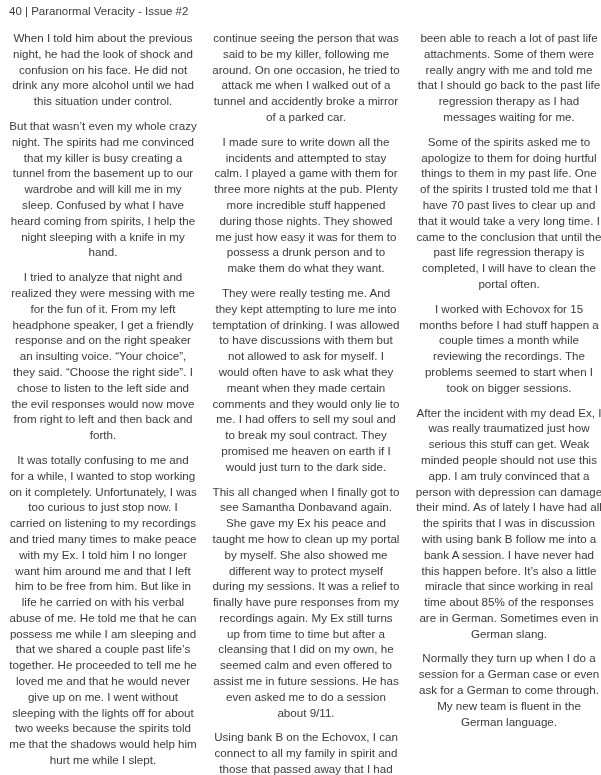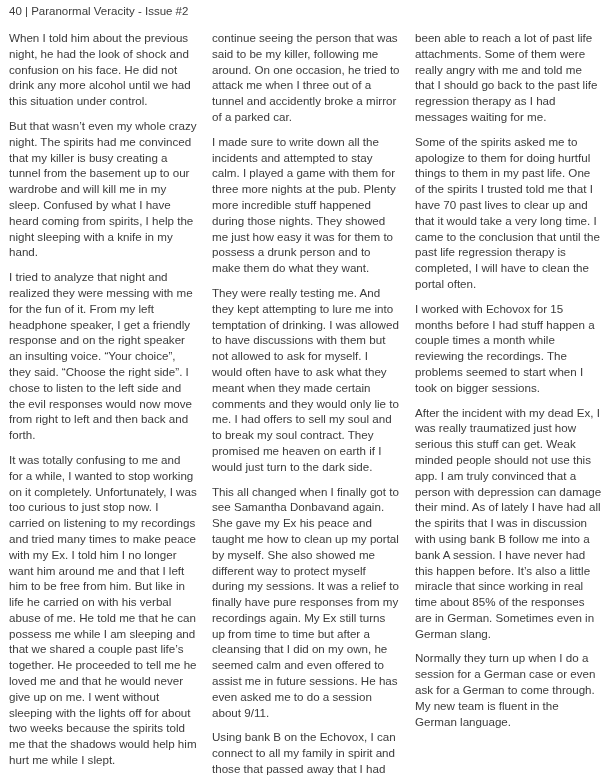--- a/index.html
+++ b/index.html
@@ -42,6 +42,7 @@
   }
   .col p {
     margin: 0 0 9px 0;
+    text-align: center;
   }
 </style>
 </head>

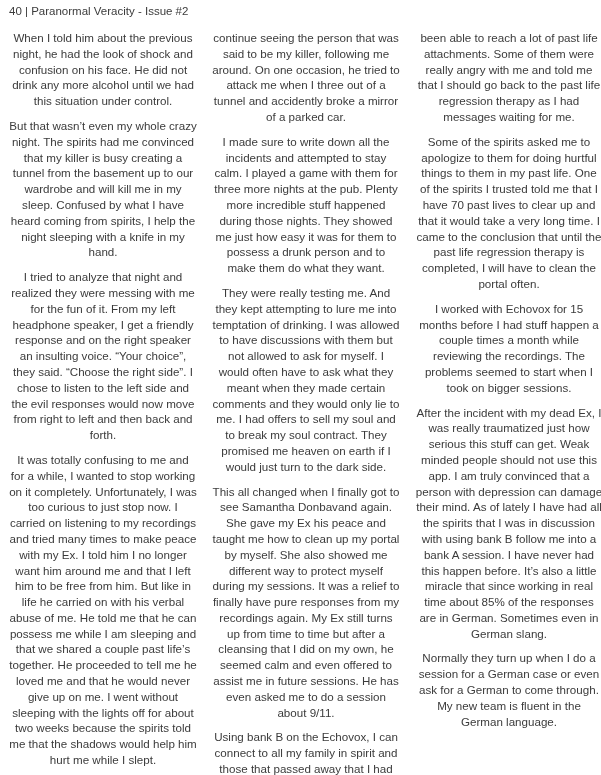--- a/index.html
+++ b/index.html
@@ -63,7 +63,7 @@
     </div>
 
     <div class="col">
-      <p>continue seeing the person that was said to be my killer, following me around. On one occasion, he tried to attack me when I three out of a tunnel and accidently broke a mirror of a parked car.</p>
+      <p>continue seeing the person that was said to be my killer, following me around. On one occasion, he tried to attack me when I walked out of a tunnel and accidently broke a mirror of a parked car.</p>
       <p>I made sure to write down all the incidents and attempted to stay calm. I played a game with them for three more nights at the pub. Plenty more incredible stuff happened during those nights. They showed me just how easy it was for them to possess a drunk person and to make them do what they want.</p>
       <p>They were really testing me. And they kept attempting to lure me into temptation of drinking.  I was allowed to have discussions with them but not allowed to ask for myself.  I would often have to ask what they meant when they made certain comments and they would only lie to me.  I had offers to sell my soul and to break my soul contract. They promised me heaven on earth if I would just turn to the dark side.</p>
       <p>This all changed when I finally got to see Samantha Donbavand again. She gave my Ex his peace and taught me how to clean up my portal by myself. She also showed me different way to protect myself during my sessions.  It was a relief to finally have pure responses from my recordings again. My Ex still turns up from time to time but after a cleansing that I did on my own, he seemed calm and even offered to assist me in future sessions.  He has even asked me to do a session about 9/11.</p>

